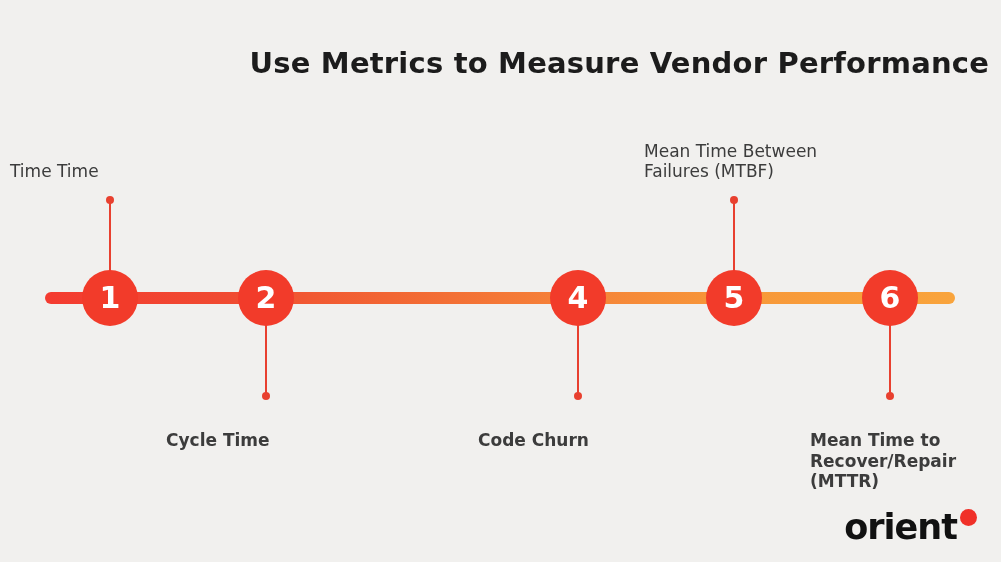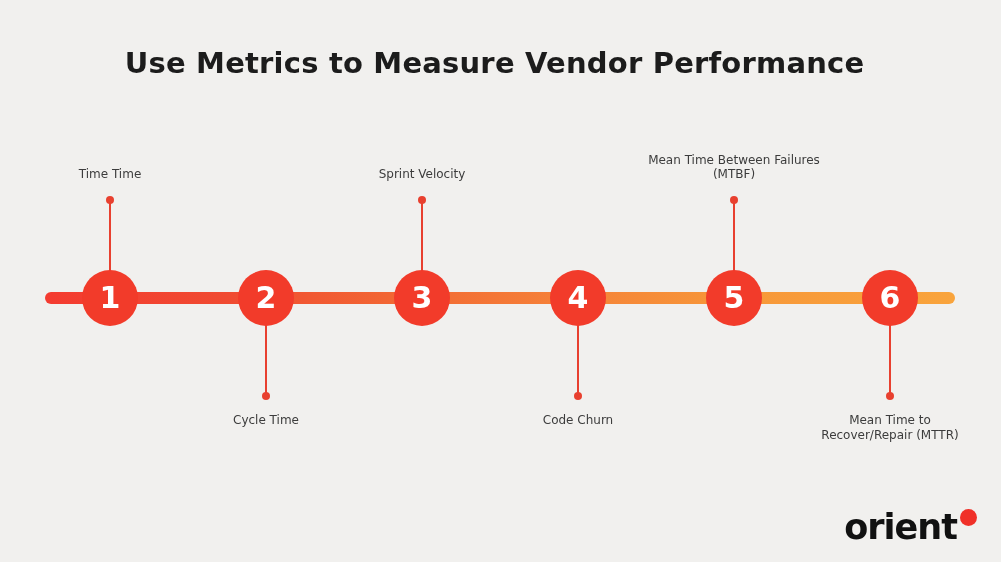--- a/index.html
+++ b/index.html
@@ -22,7 +22,7 @@
   }
   .title{
     position:absolute;left:0;right:12px;top:46px;
-    margin:0;text-align:center;
+    margin:0;text-align:right;
     font-size:29px;font-weight:700;letter-spacing:.2px;
     color:var(--title-text);
   }

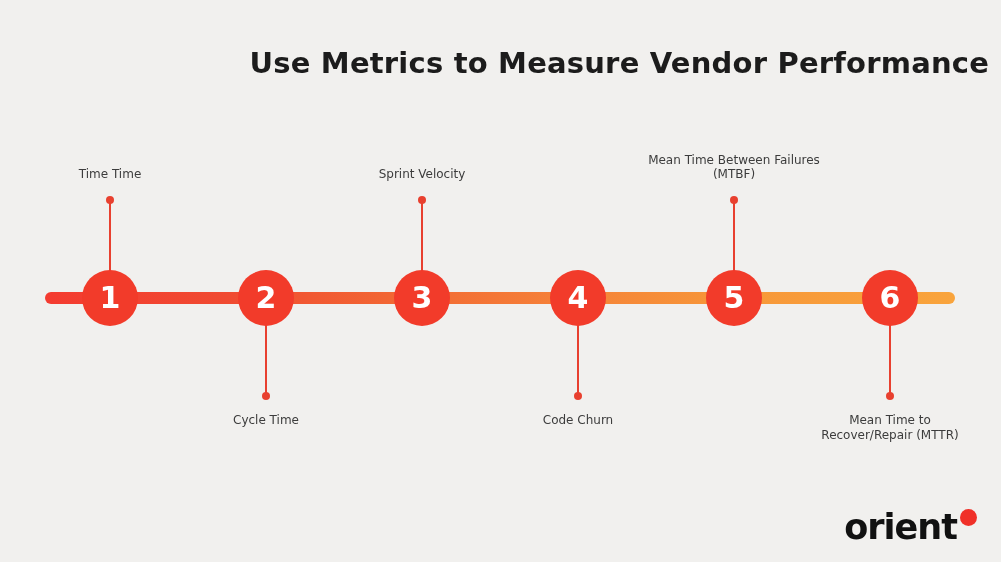--- a/index.html
+++ b/index.html
@@ -66,8 +66,8 @@
   .below .dot{bottom:-4px;}
   .label{
     position:absolute;left:50%;transform:translateX(-50%);
-    width:200px;text-align:center;
-    font-size:12px;font-weight:500;line-height:1.22;
+    width:200px;
+    font-size:17px;font-weight:500;line-height:1.22;
     color:var(--label-text);
   }
   .above .label{bottom:380px;}

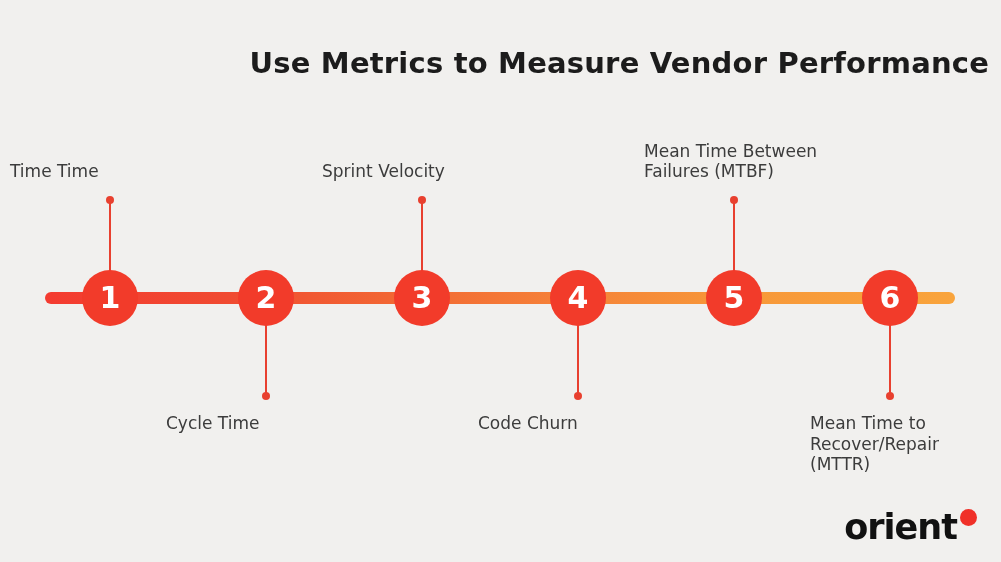--- a/index.html
+++ b/index.html
@@ -117,15 +117,6 @@
     <div class="label">Cycle Time</div>
   </div>
 
-  <div class="milestone above m3">
-    <div class="label">Sprint Velocity</div>
-    <div class="connector">
-      <span class="dot"></span>
-    </div>
-    <div class="circle">
-      <span>3</span>
-    </div>
-  </div>
 
   <div class="milestone below m4">
     <div class="circle">

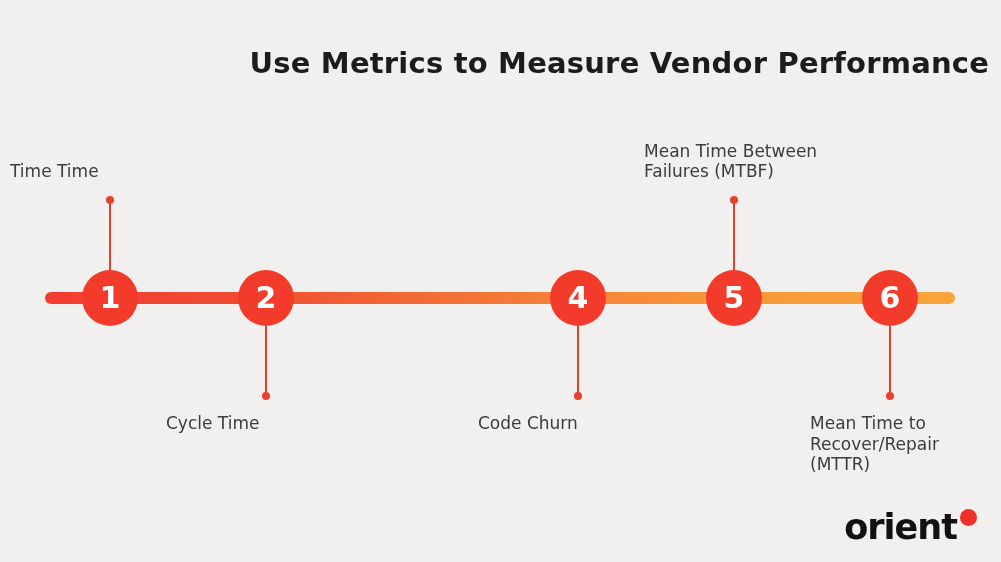--- a/index.html
+++ b/index.html
@@ -71,7 +71,7 @@
     color:var(--label-text);
   }
   .above .label{bottom:380px;}
-  .below .label{top:413px;}
+  .below .label{top:430px;font-weight:bold;}
   .m5 .label{width:180px;}
   .m6 .label{width:160px;}
   .logo{

